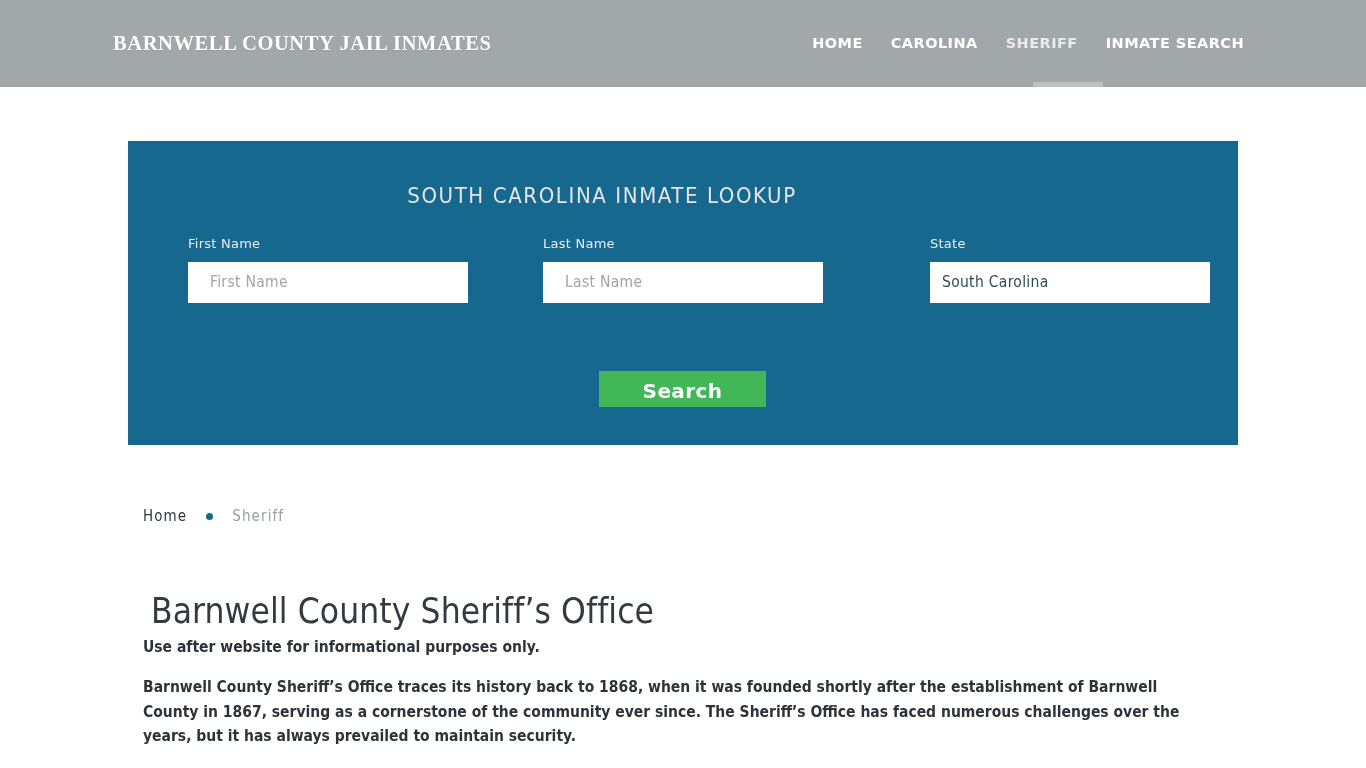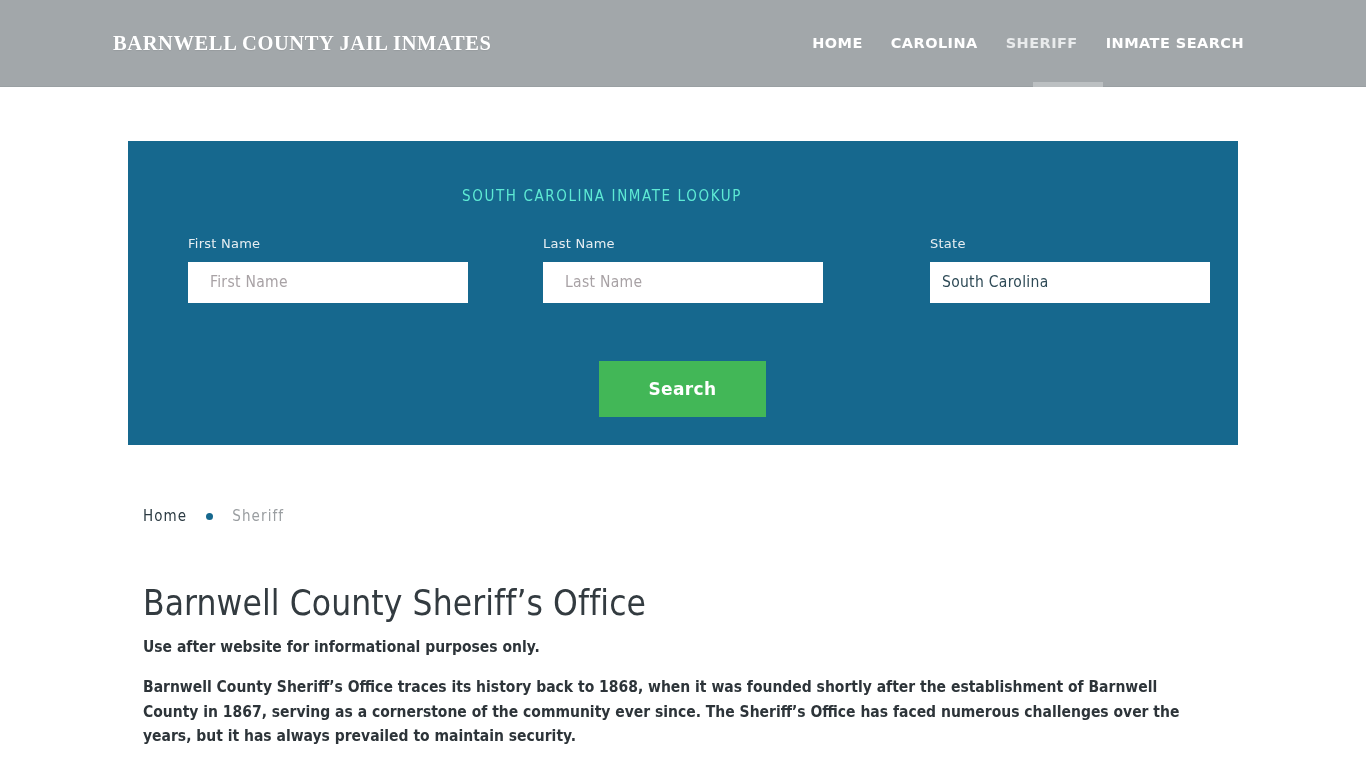--- a/index.html
+++ b/index.html
@@ -82,9 +82,9 @@
     top: 41px;
     width: 948px;
     text-align: center;
-    color: #5eead4;
-    font-family: "DejaVu Sans Condensed", "Liberation Sans", sans-serif;
-    font-size: 15px;
+    color: #e5e5e5;
+    font-family: "DejaVu Sans Condensed", "Liberation Sans", sans-serif;
+    font-size: 22px;
     font-weight: normal;
     letter-spacing: 1.6px;
     margin: 0;

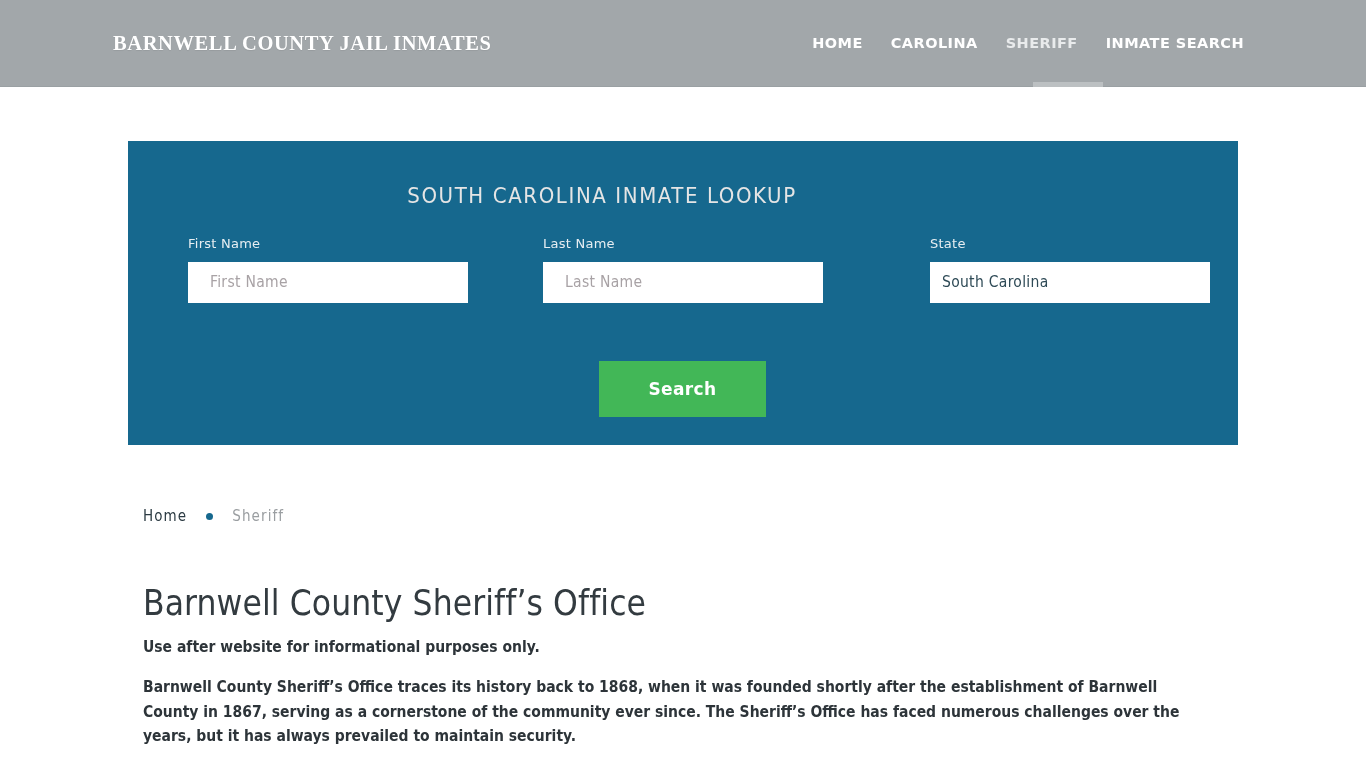--- a/index.html
+++ b/index.html
@@ -134,15 +134,15 @@
   .search-button {
     position: absolute;
     left: 471px;
-    top: 220px;
+    top: 230px;
     width: 167px;
-    height: 56px;
+    height: 36px;
     background: #42b757;
     border: 0;
     color: #ffffff;
     font-family: "DejaVu Sans", "Liberation Sans", sans-serif;
     font-weight: bold;
-    font-size: 17px;
+    font-size: 20px;
     letter-spacing: 0.4px;
     cursor: pointer;
     line-height: 41px;

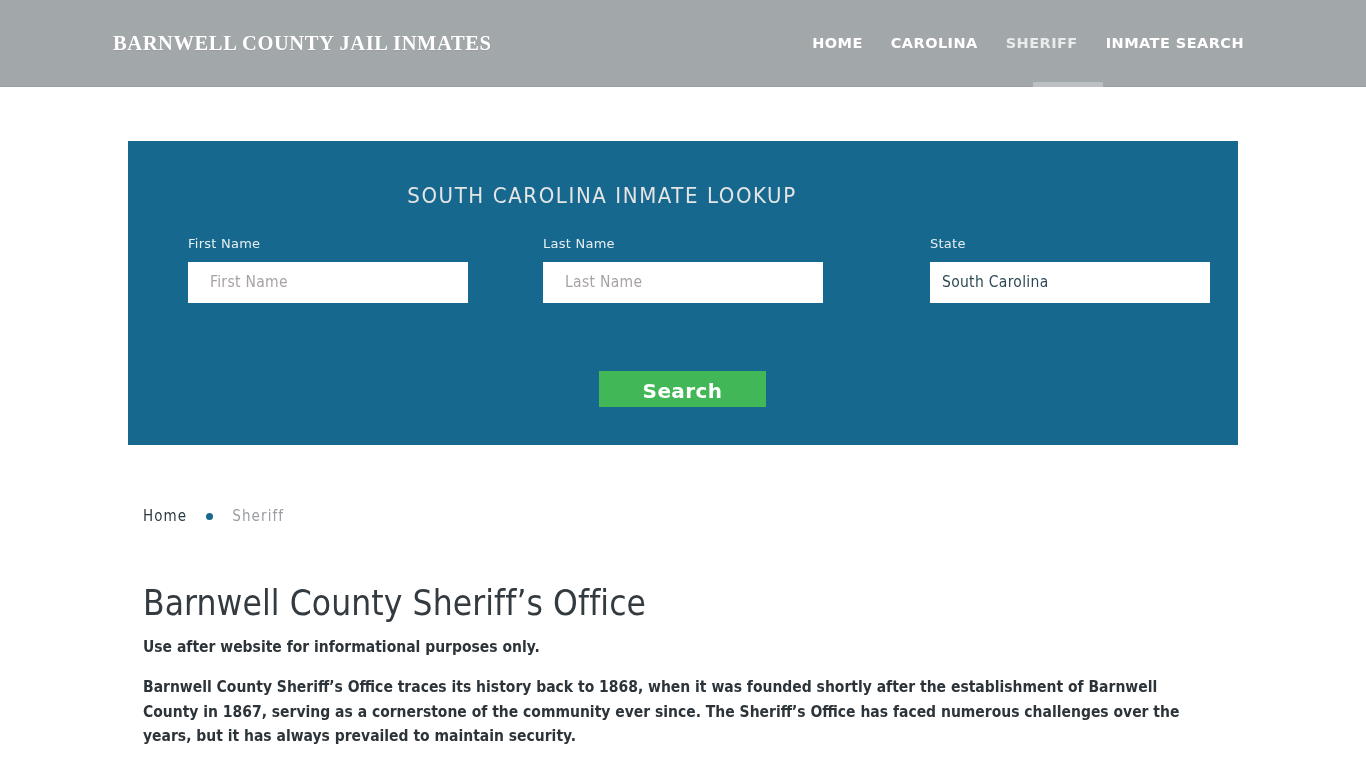--- a/index.html
+++ b/index.html
@@ -183,7 +183,7 @@
     position: absolute;
     left: 143px;
     top: 581px;
-    margin: 0;
+    margin: 8px;
     font-family: "DejaVu Sans Condensed", "Liberation Sans", sans-serif;
     font-weight: normal;
     font-size: 35px;

